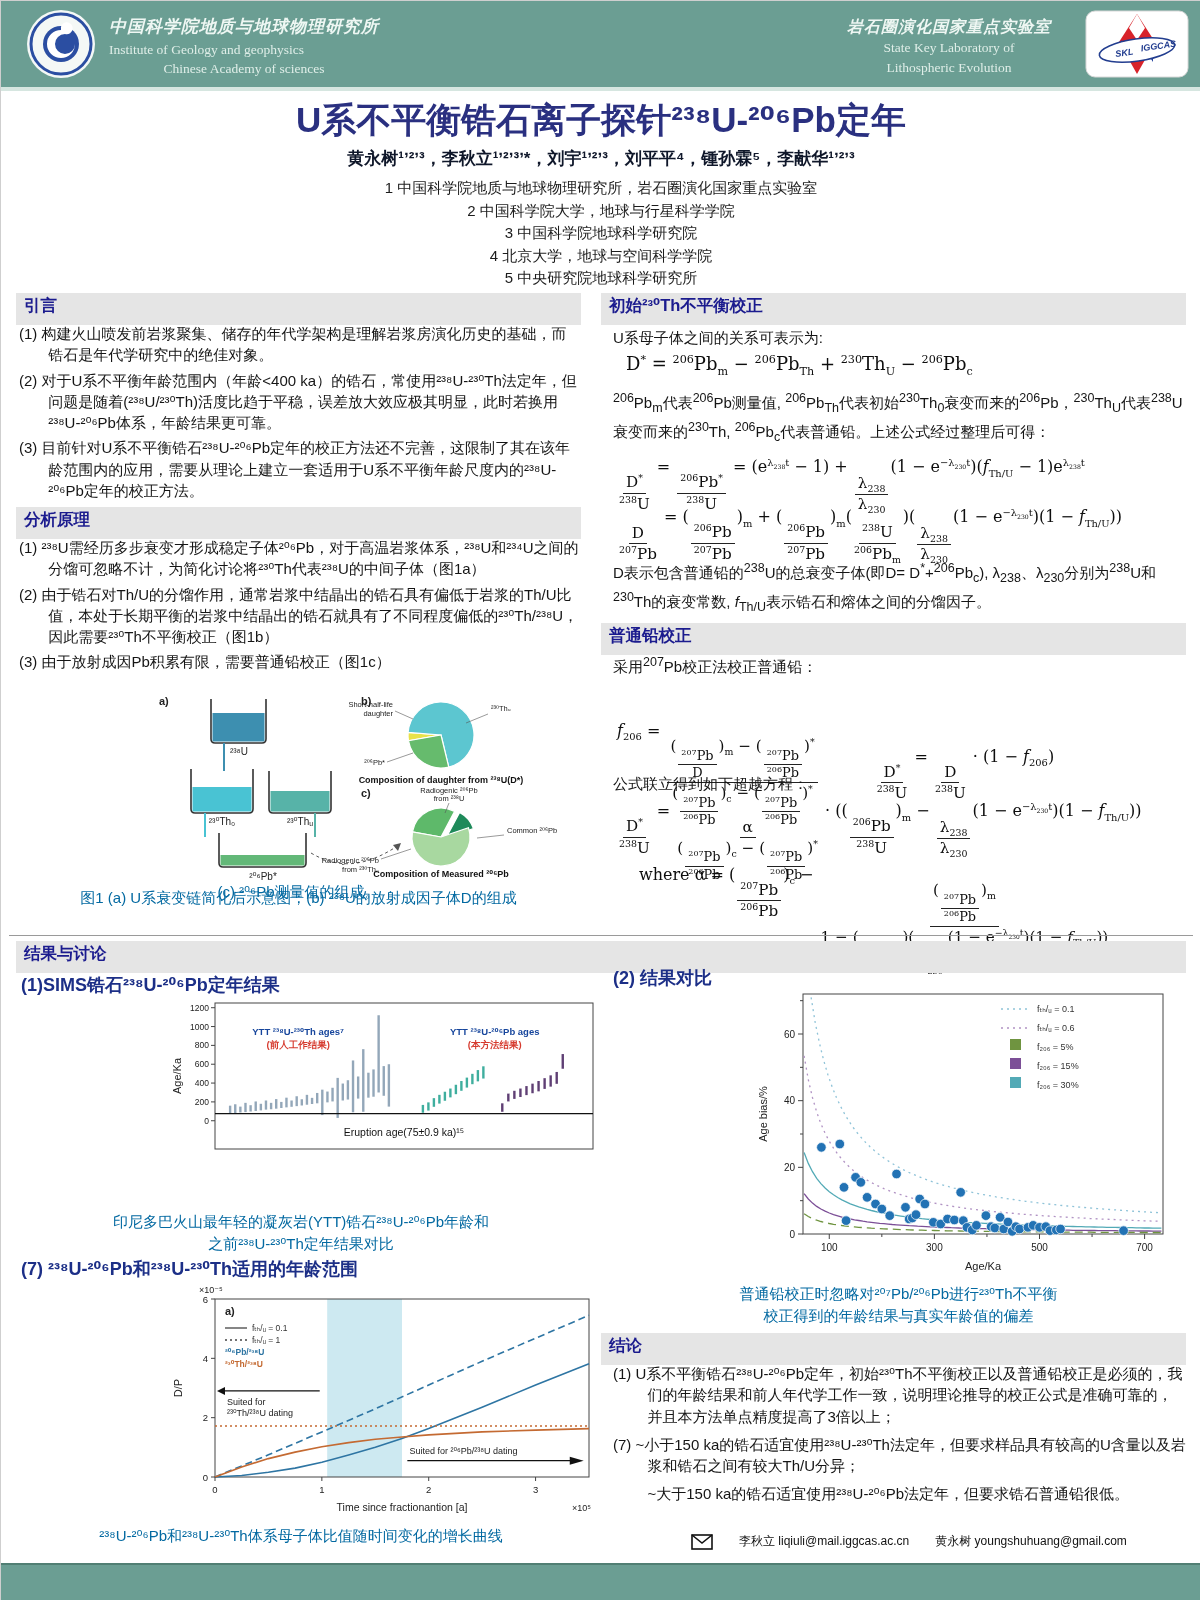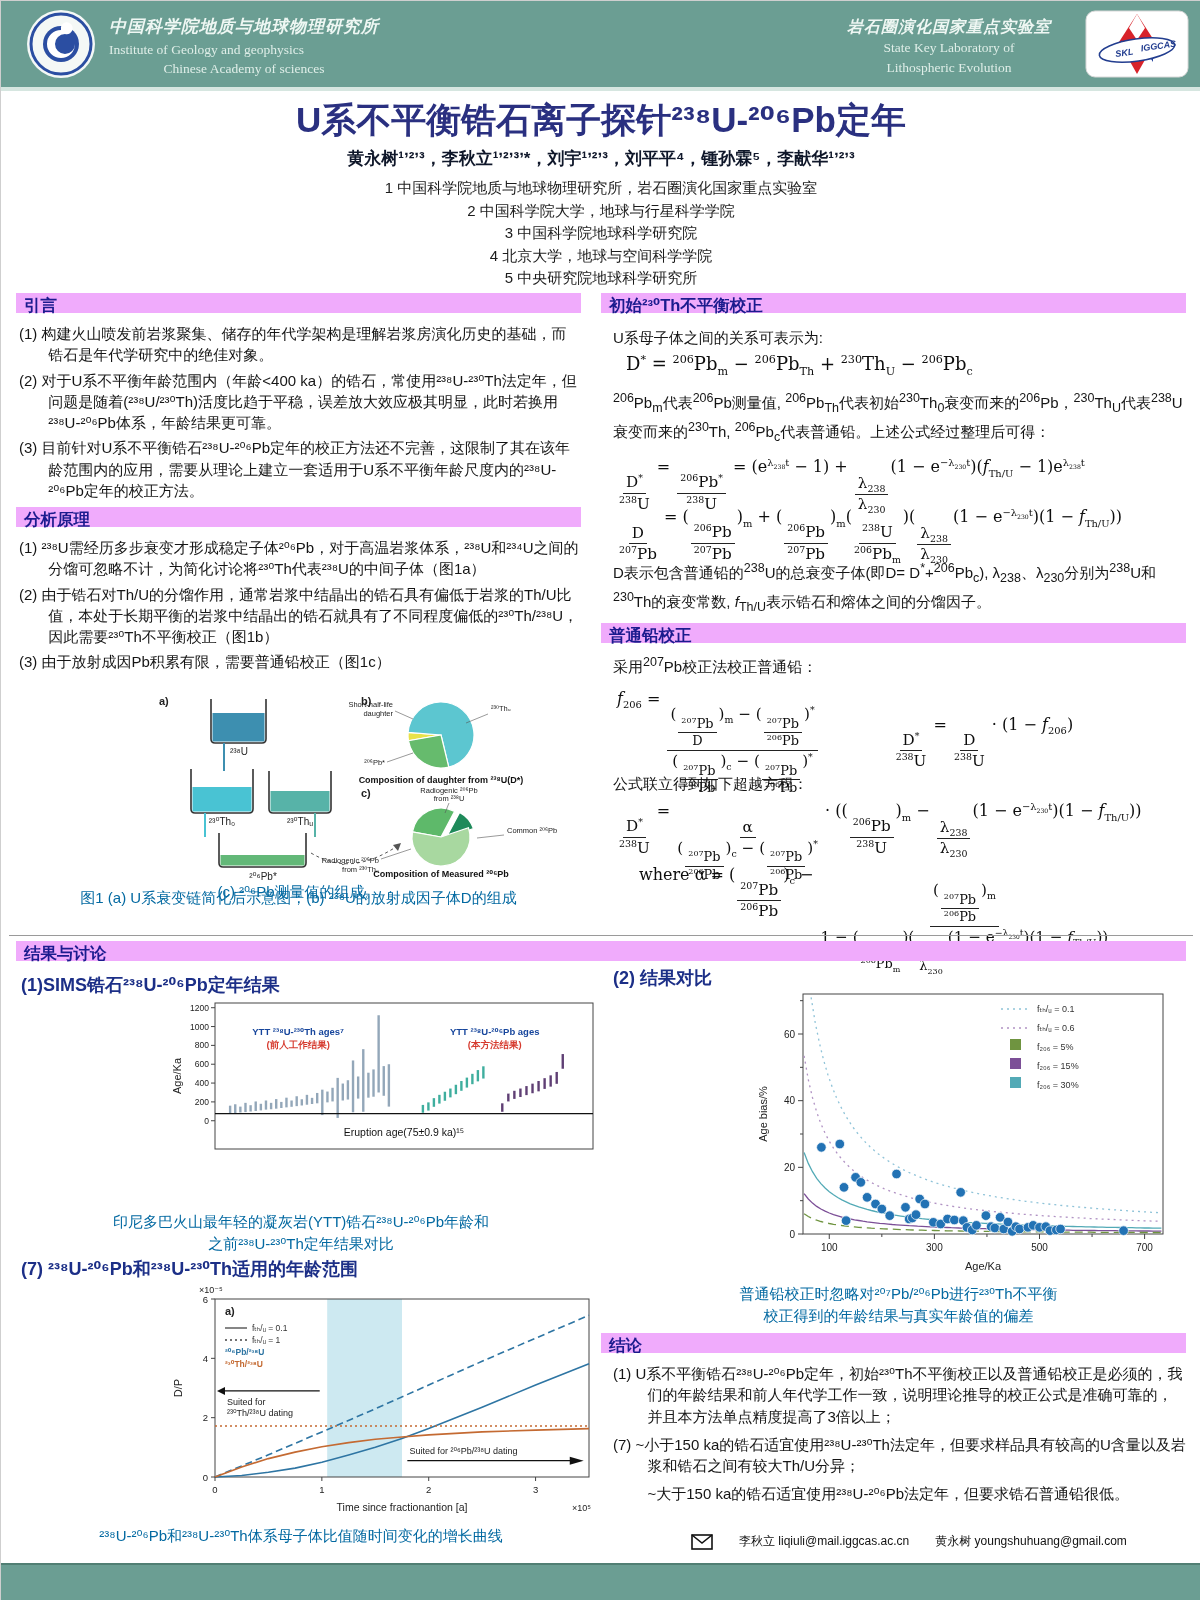--- a/index.html
+++ b/index.html
@@ -17,7 +17,7 @@
   .authors{left:0;top:146px;width:1200px;text-align:center;font-size:17px;font-weight:bold;color:#0f172a;}
   .affils{left:0;top:176px;width:1200px;text-align:center;font-size:15px;color:#1c1c1c;line-height:1.5;}
   
-  .sec-bar{height:20px;background:#f0abfc;color:#1b1b8e;font-size:16.5px;font-weight:bold;padding-left:8px;box-sizing:border-box;line-height:24px;}
+  .sec-bar{height:32px;background:#e5e5e5;color:#1b1b8e;font-size:16.5px;font-weight:bold;padding-left:8px;box-sizing:border-box;line-height:24px;}
   .blist .body-item{font-size:15px;line-height:1.42;color:#151515;padding-left:1.95em;text-indent:-1.95em;margin-bottom:4px;}
   .concl .body-item{padding-left:2.3em;text-indent:-2.3em;margin-bottom:7px;}
   .concl .body-item:nth-child(3){text-indent:0;}

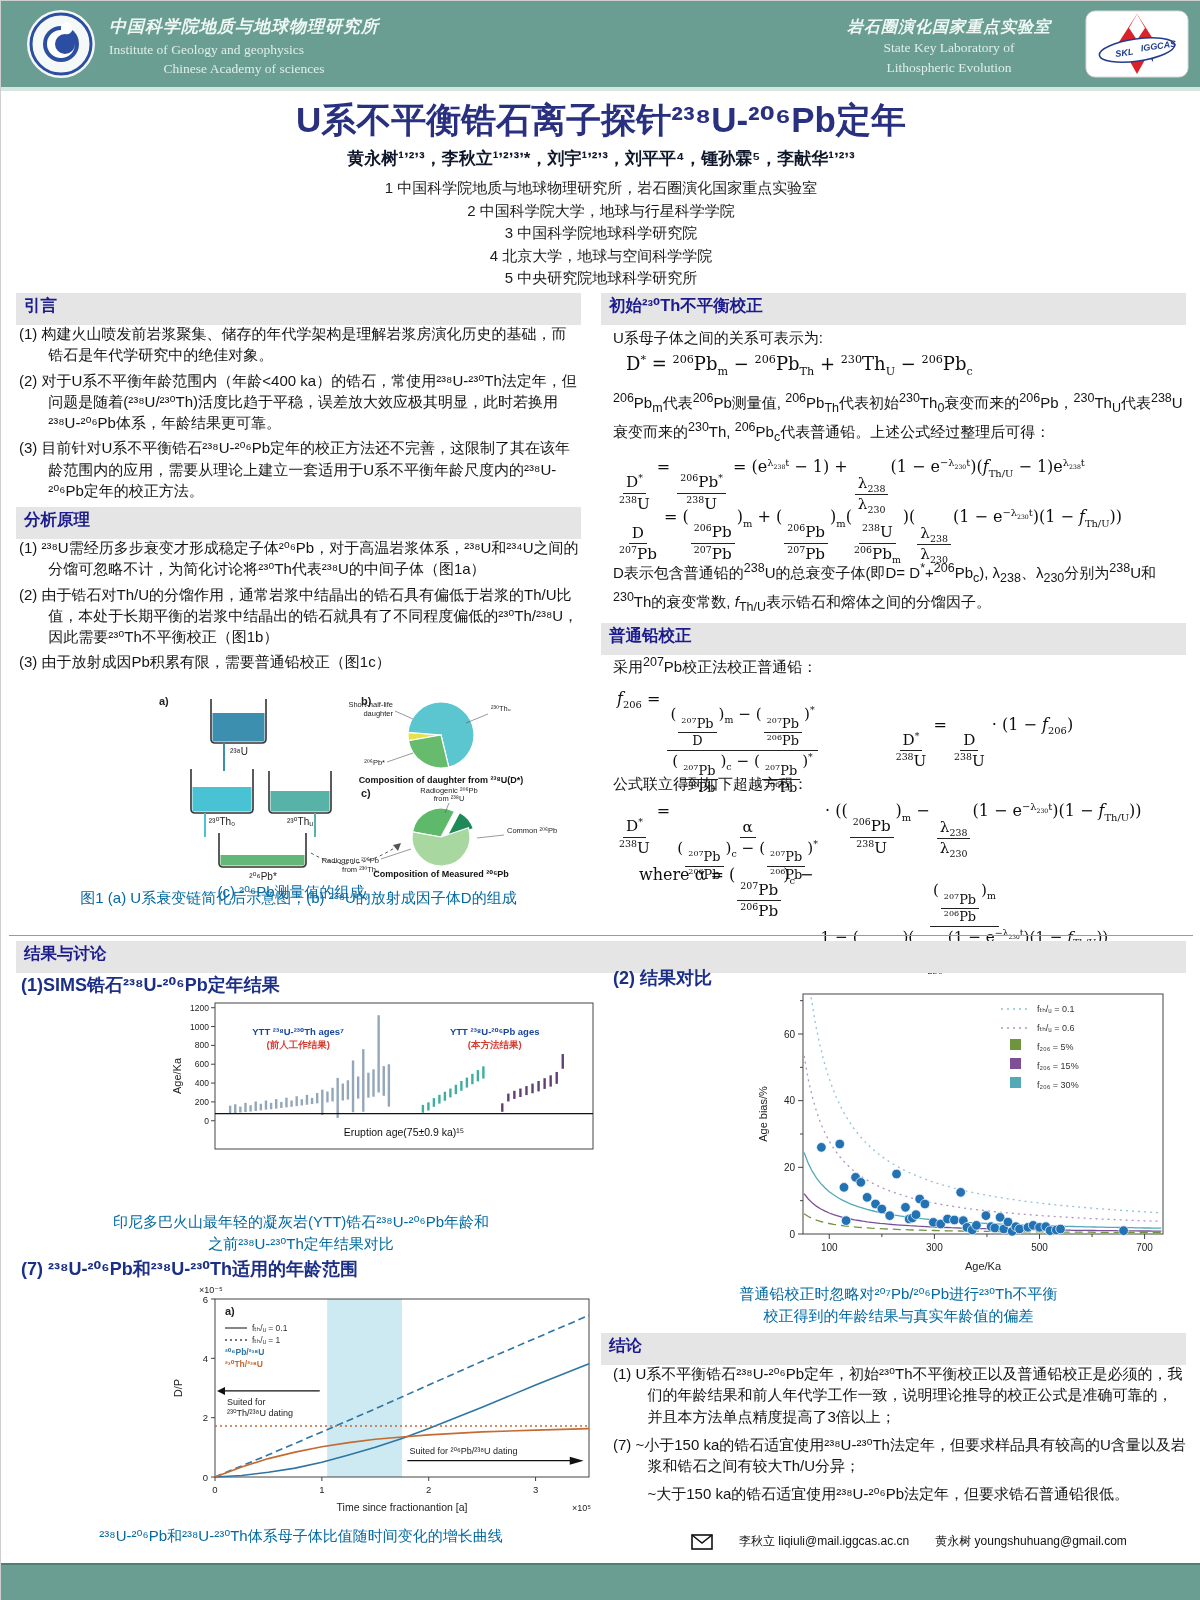--- a/index.html
+++ b/index.html
@@ -185,7 +185,7 @@
 
   <div class="abs sec-bar" style="left:600px;top:622px;width:585px">普通铅校正</div>
   <div class="abs para" style="left:612px;top:652px;width:570px">采用<sup>207</sup>Pb校正法校正普通铅：</div>
-  <div class="abs" style="left:616px;top:688px;width:569px;display:flex;align-items:center;gap:74px">
+  <div class="abs" style="left:616px;top:720px;width:569px;display:flex;align-items:center;gap:55px">
     <span class="eq"><i>f</i><sub>206</sub> = <span class="fr">
           <span>(<span class="fr">
               <span><sup>207</sup>Pb</span>

